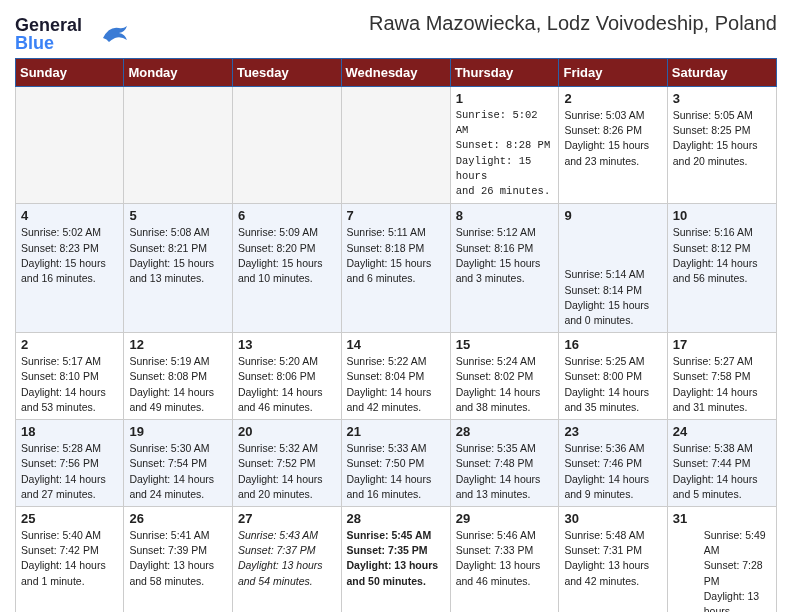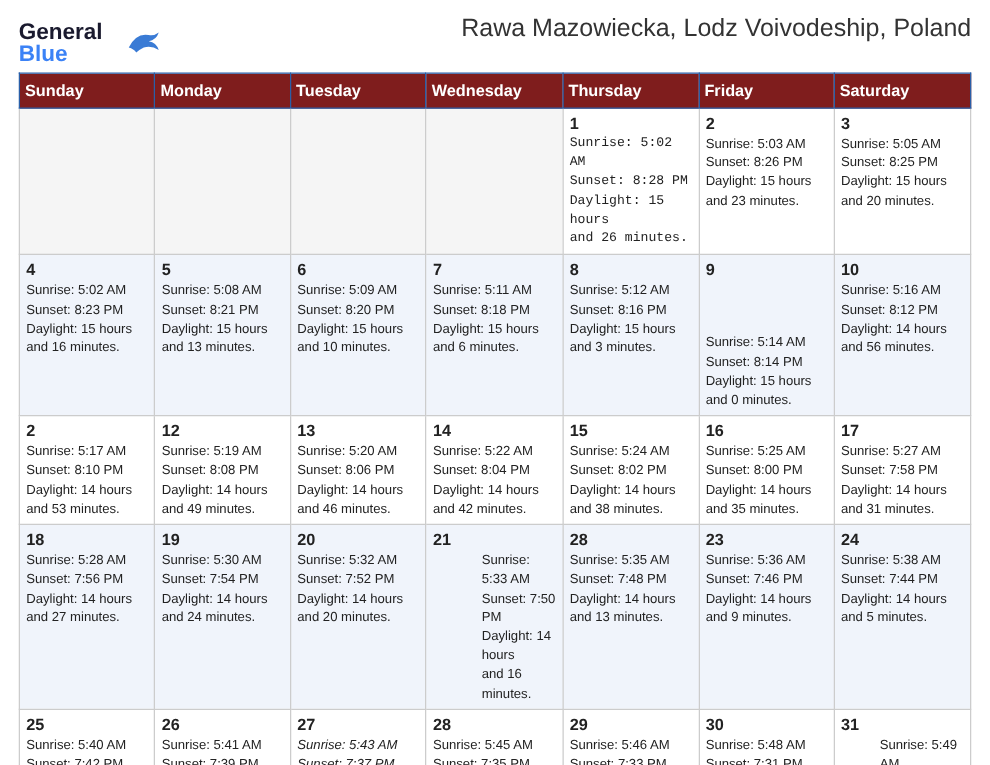--- a/index.html
+++ b/index.html
@@ -287,7 +287,7 @@
         </td>
         <td>
           <span class="day-num">21</span>
-          <div class="day-info" style="white-space: pre-line; margin-left: 39px;">Sunrise: 5:33 AM
+          <div class="day-info" style="white-space: pre-line;">Sunrise: 5:33 AM
 Sunset: 7:50 PM
 Daylight: 14 hours
 and 16 minutes.</div>

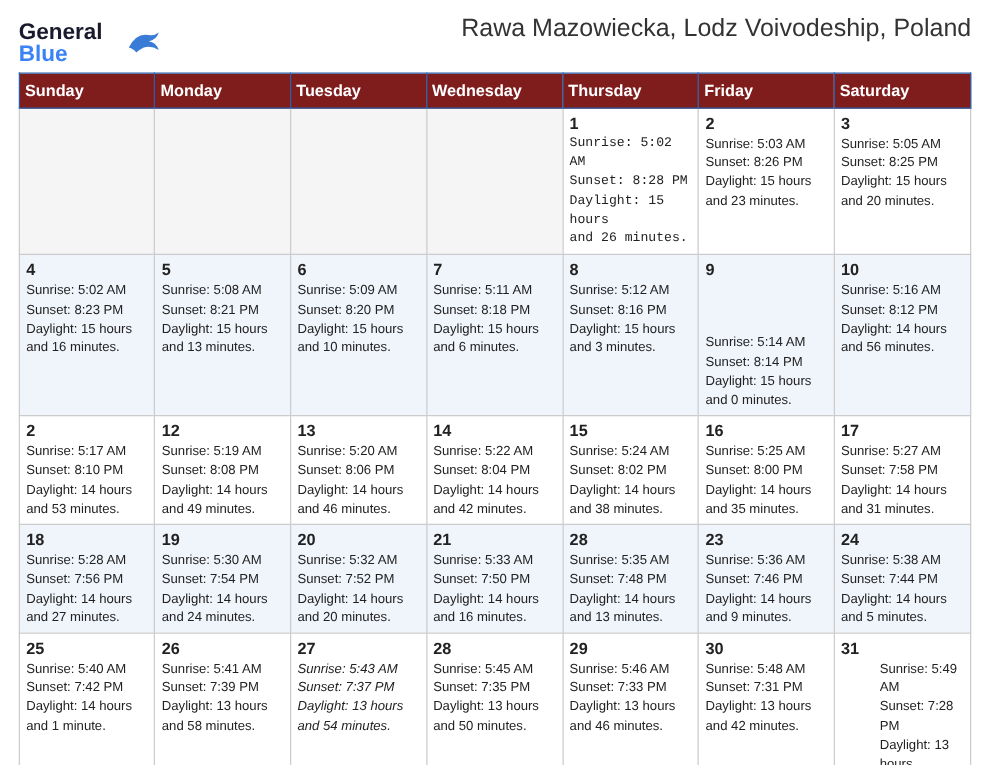--- a/index.html
+++ b/index.html
@@ -338,7 +338,7 @@
         </td>
         <td>
           <span class="day-num">28</span>
-          <div class="day-info" style="white-space: pre-line;">Sunrise: 5:45 AM
+          <div class="day-info" style="white-space: pre-line; font-weight: bold;">Sunrise: 5:45 AM
 Sunset: 7:35 PM
 Daylight: 13 hours
 and 50 minutes.</div>

